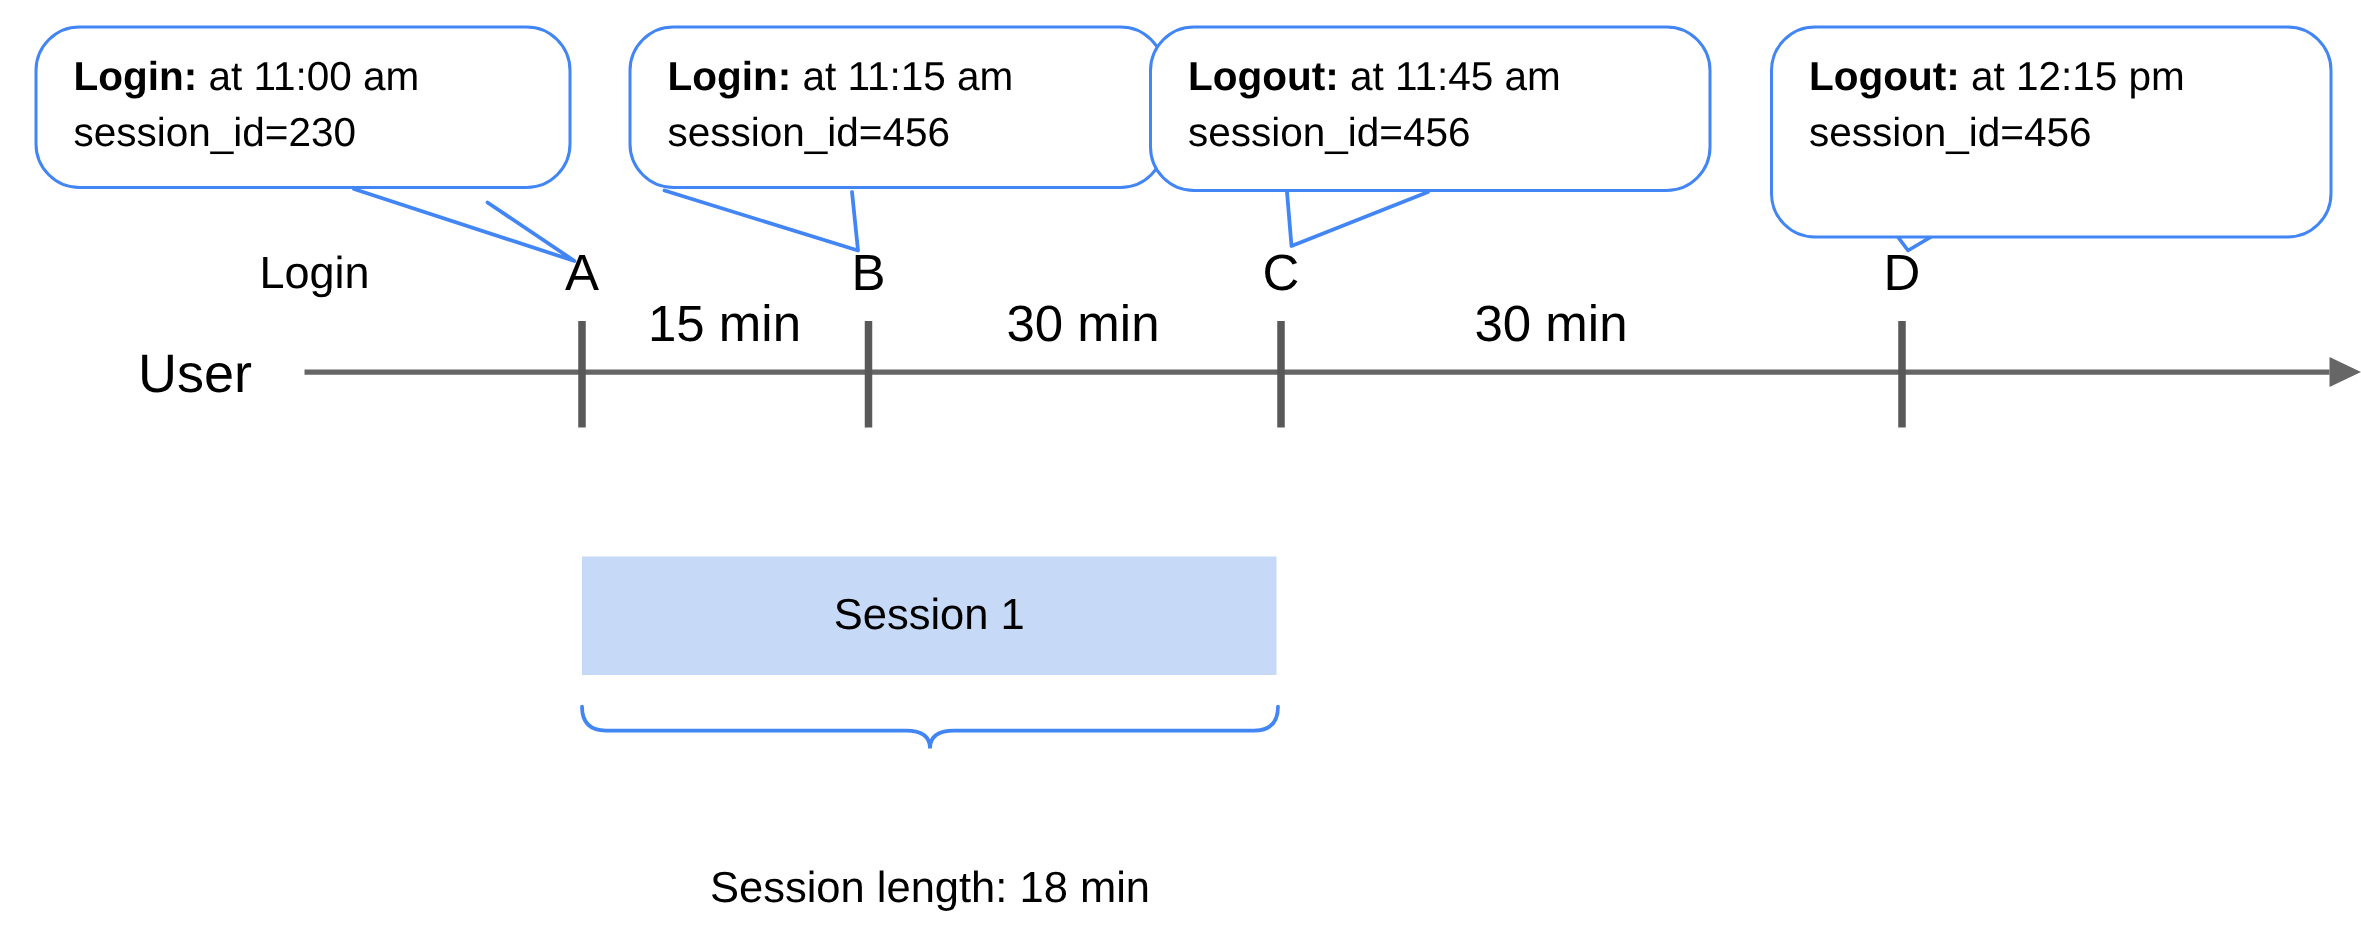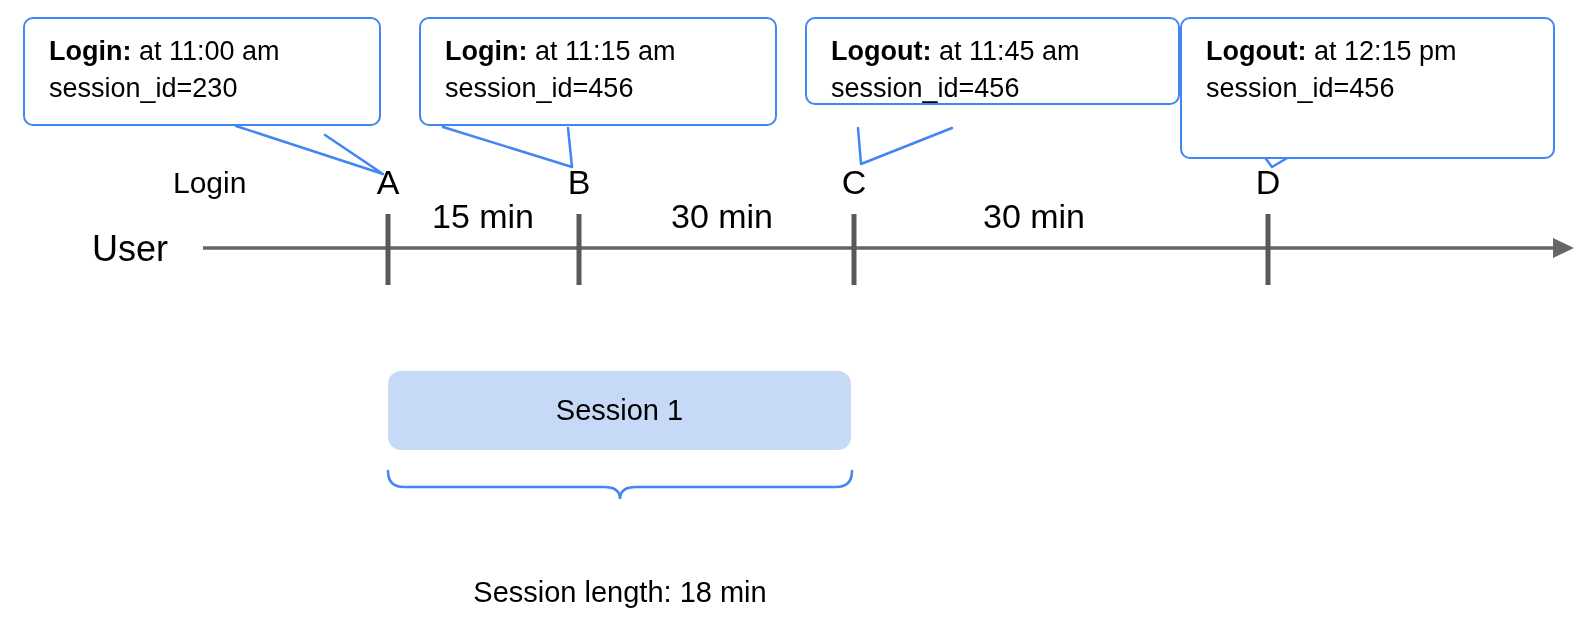--- a/index.html
+++ b/index.html
@@ -32,7 +32,7 @@
     position: absolute;
     box-sizing: border-box;
     border: 2px solid #4285f4;
-    border-radius: 10px;
+    border-radius: 30px;
     background: #ffffff;
     padding: 14px 18px 12px 24px;
     font-size: 27px;

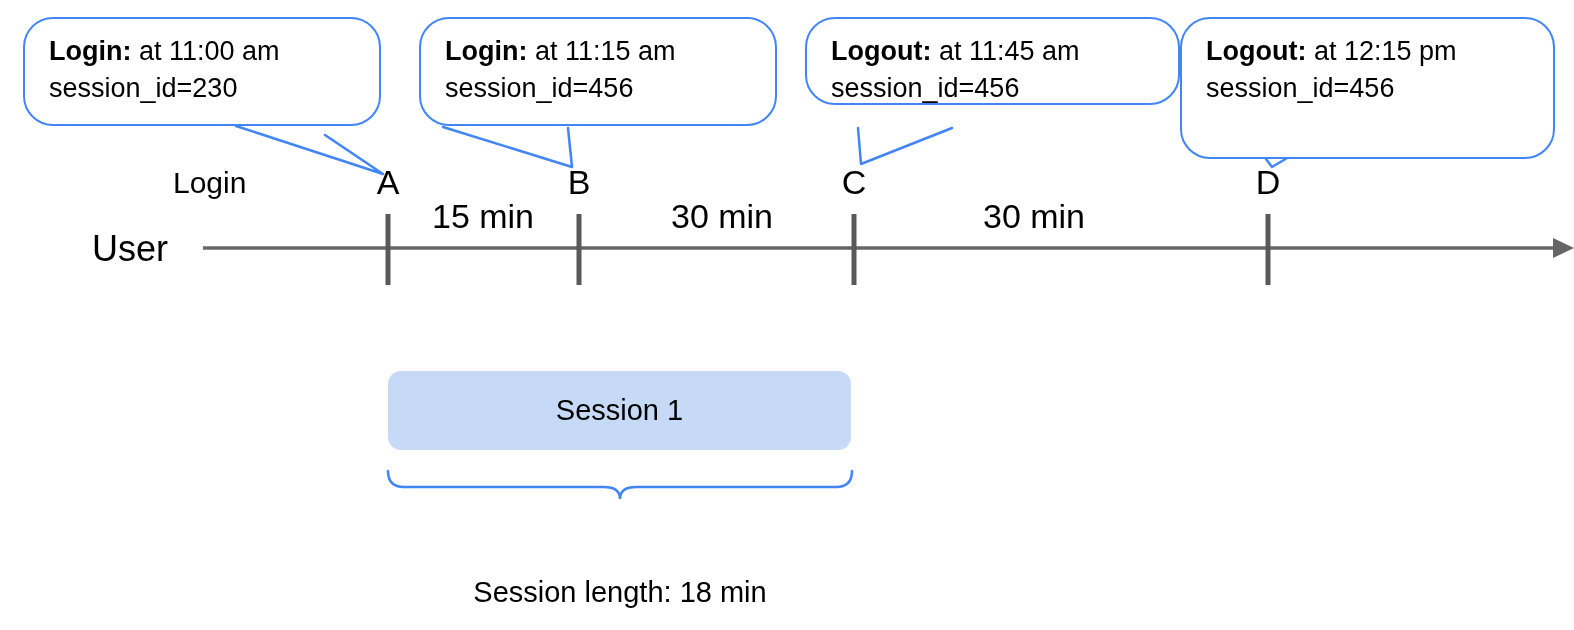--- a/index.html
+++ b/index.html
@@ -133,7 +133,7 @@
     <span class="ln">session_id=456</span>
   </div>
 
-  <div class="callout" style="left:805px; top:17px; width:375px; height:88px;">
+  <div class="callout" style="left:766px; top:17px; width:375px; height:111px;">
     <span class="ln"><span class="lbl">Logout:</span><span> at 11:45 am</span></span>
     <span class="ln">session_id=456</span>
   </div>

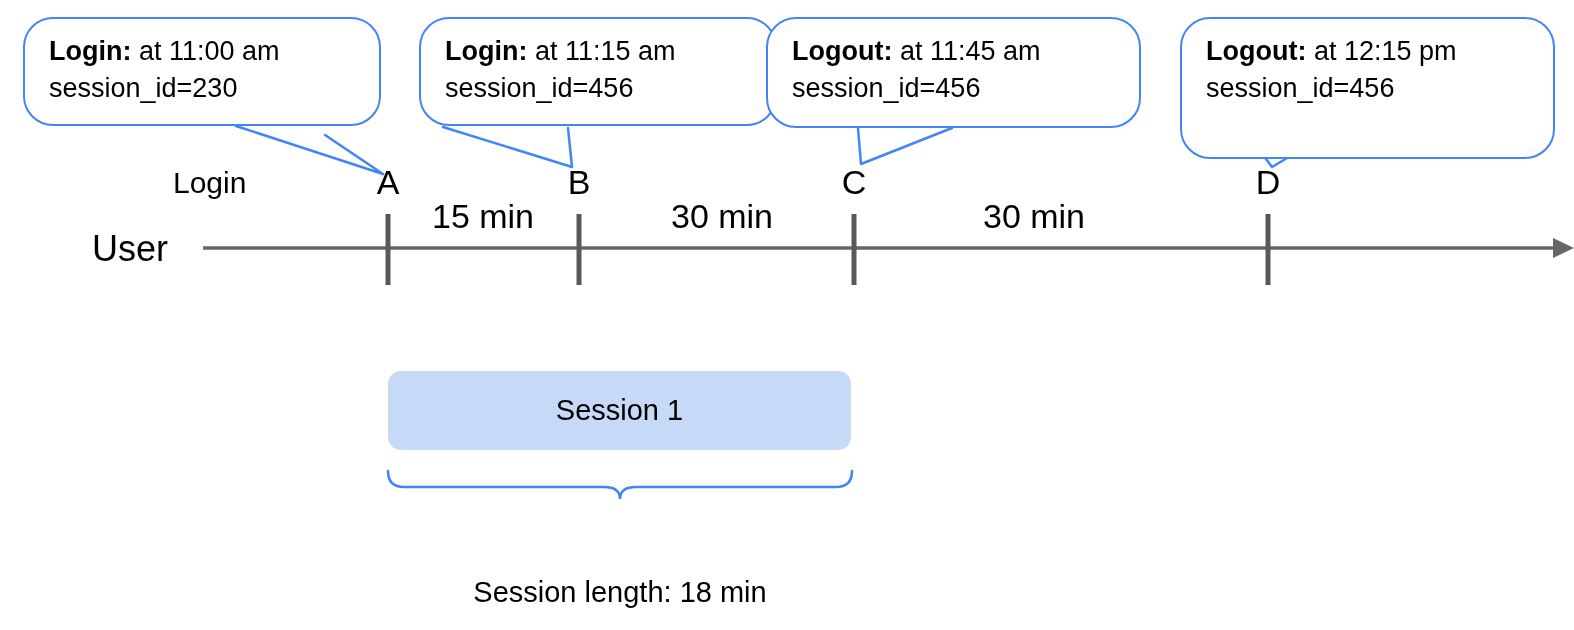--- a/index.html
+++ b/index.html
@@ -86,7 +86,6 @@
     justify-content: center;
     font-size: 29px;
     color: #000000;
-    border-radius: 13px;
   }
 
   .session-length-label {

